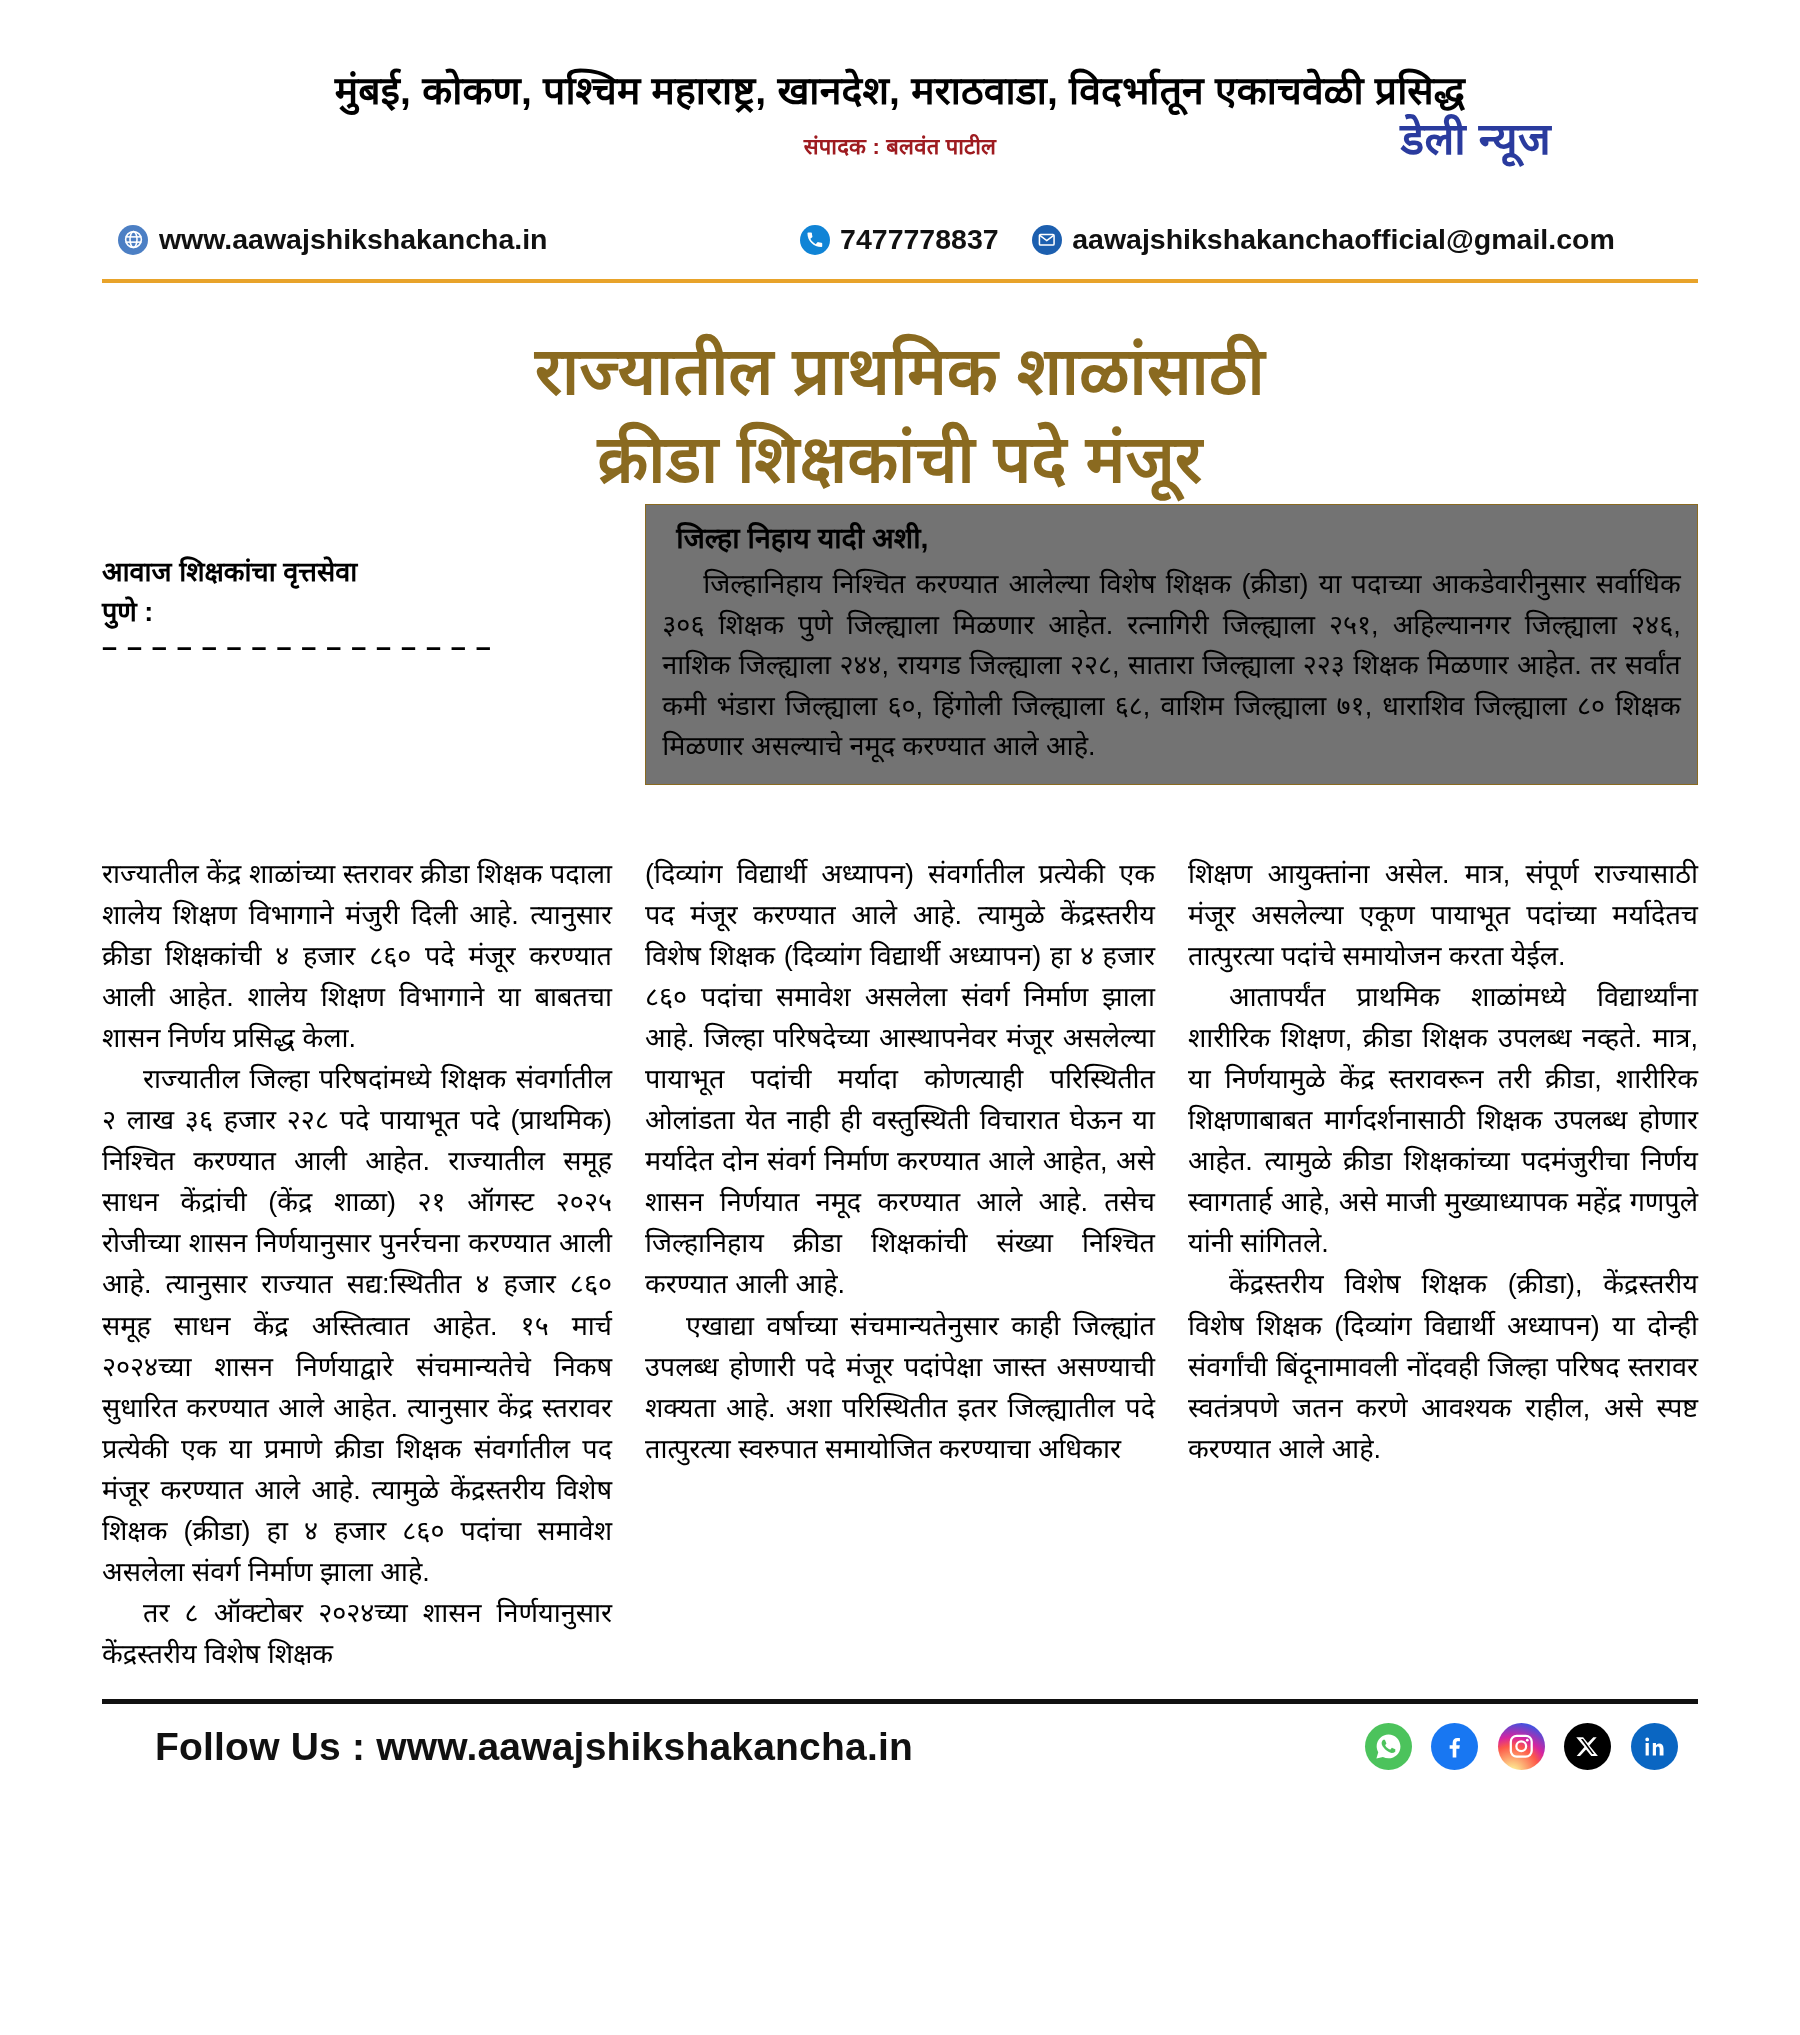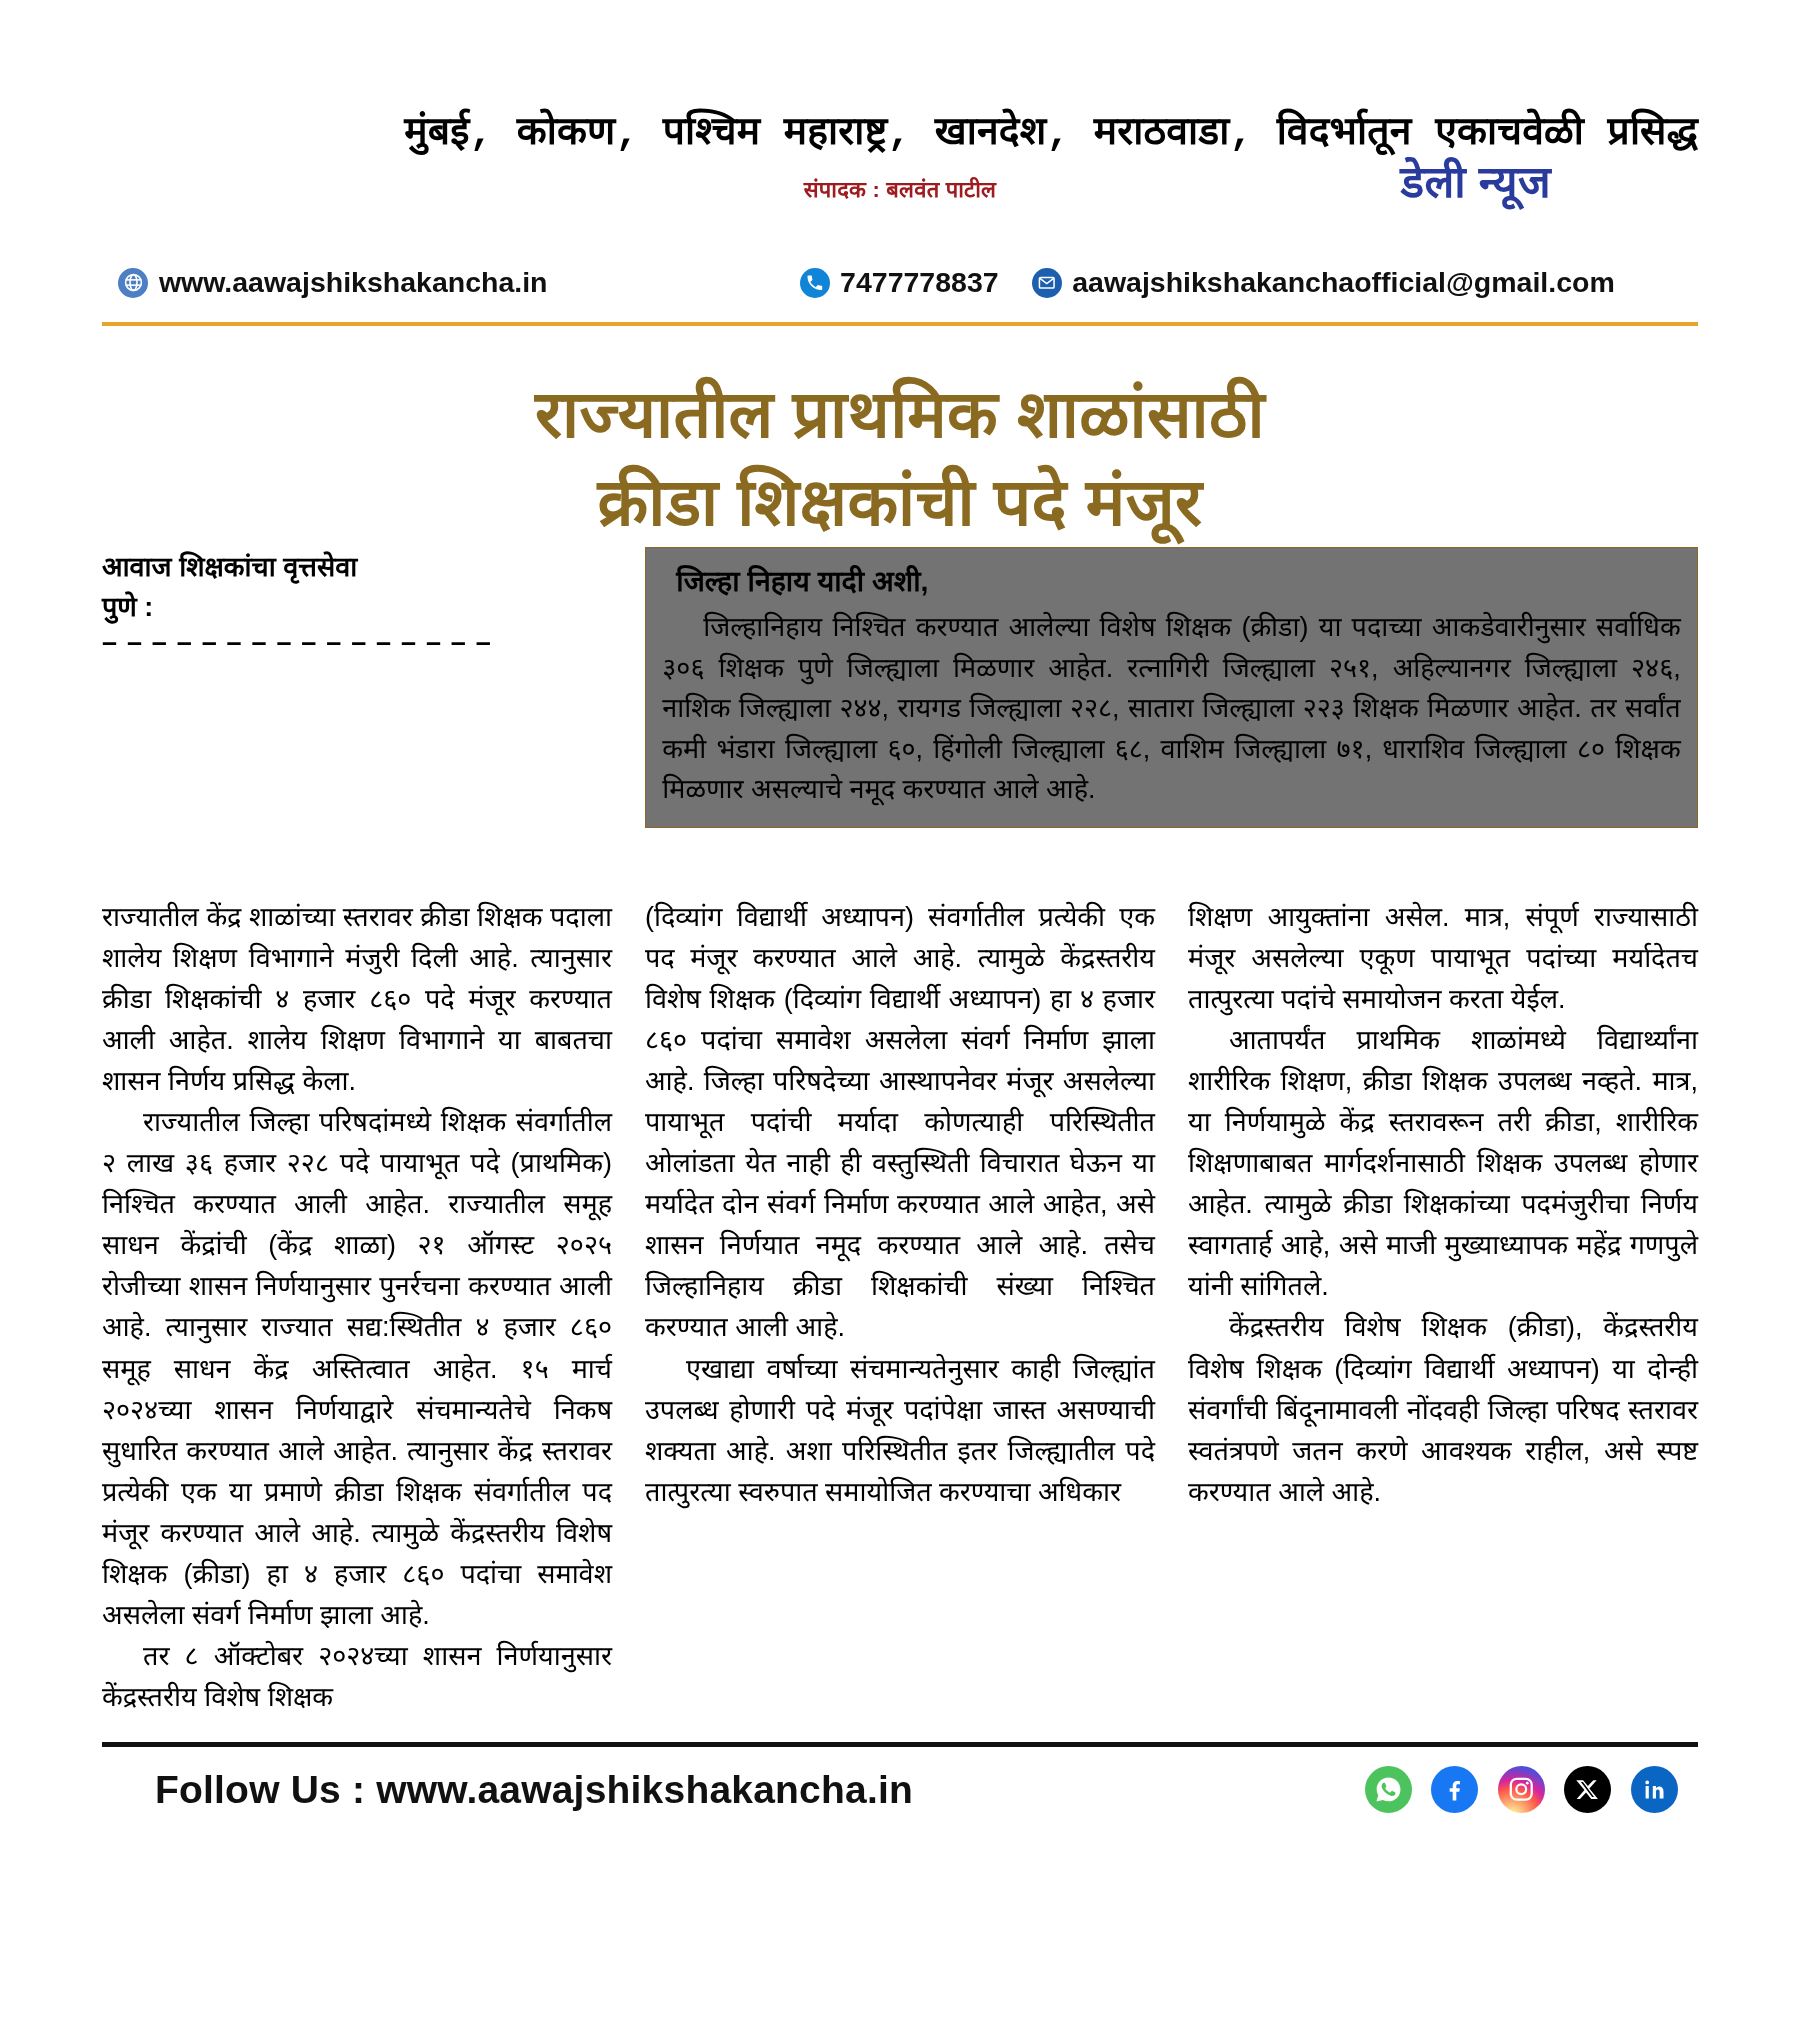--- a/index.html
+++ b/index.html
@@ -25,14 +25,13 @@
 
   
   .tagline {
-    text-align: right;
+    text-align: center;
     font-weight: bold;
     font-size: 39px;
     line-height: 1.1;
     letter-spacing: 0.2px;
-    padding-top: 113px;
+    padding-top: 70px;
     color: #000;
-    font-family: Liberation Mono, monospace;
   }
   .masthead-title {
     text-align: center;

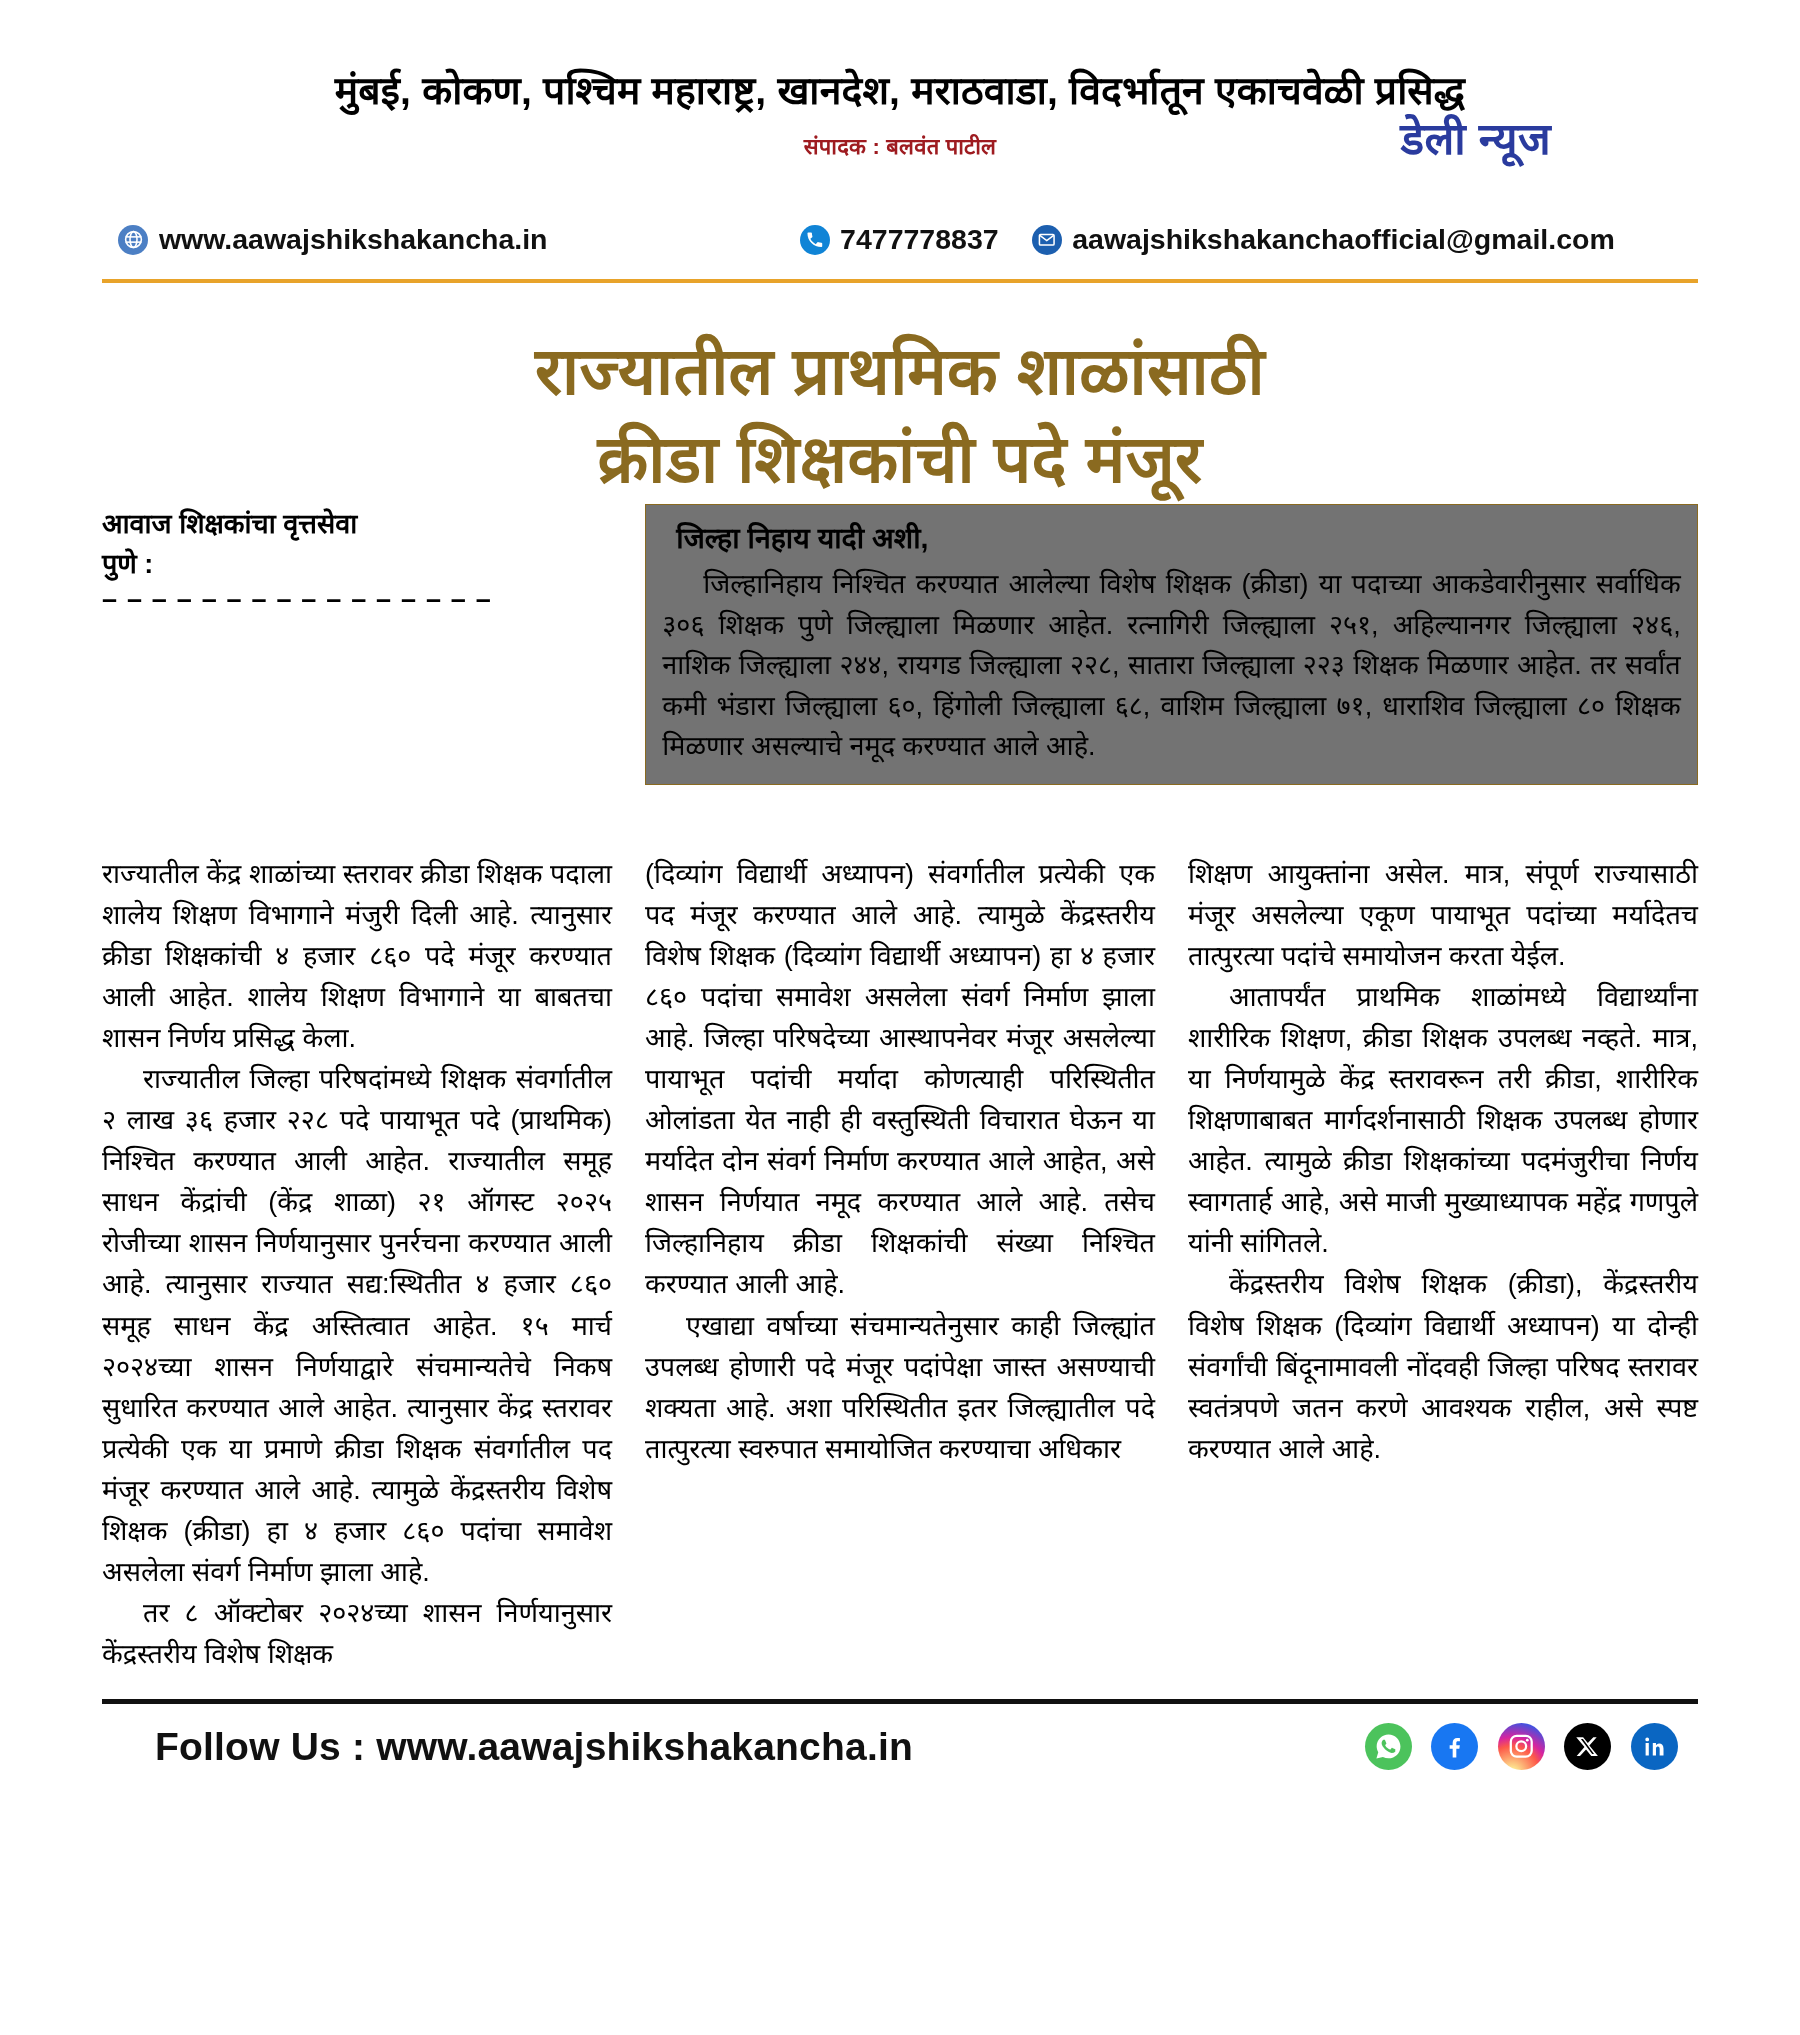--- a/index.html
+++ b/index.html
@@ -183,7 +183,7 @@
   }
 
   .topwrap { display:flex; gap:33px; }
-  .topwrap .left { width:510px; flex:0 0 510px; }
+  .topwrap .left { width:510px; flex:0 0 510px;margin-top:48px; }
   .topwrap .right { width: 1053px; flex: 0 0 1053px; }
 
   

